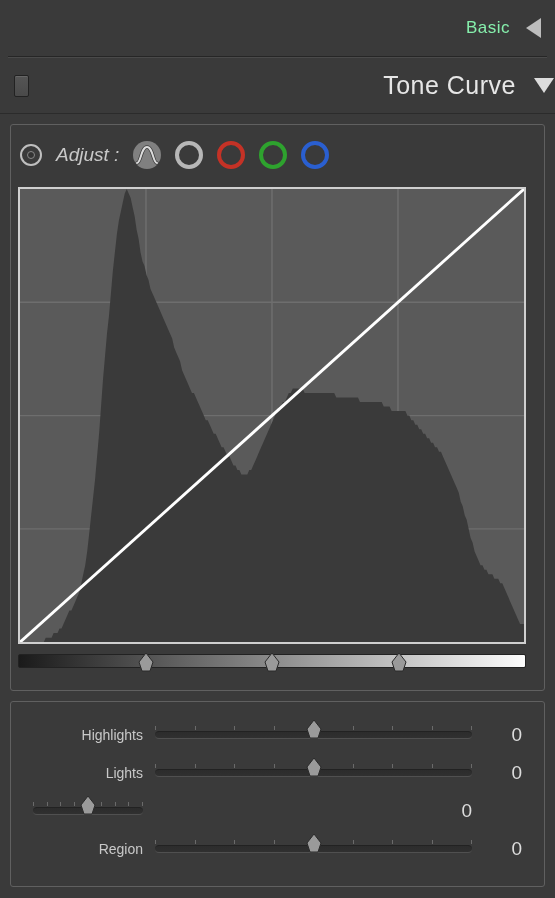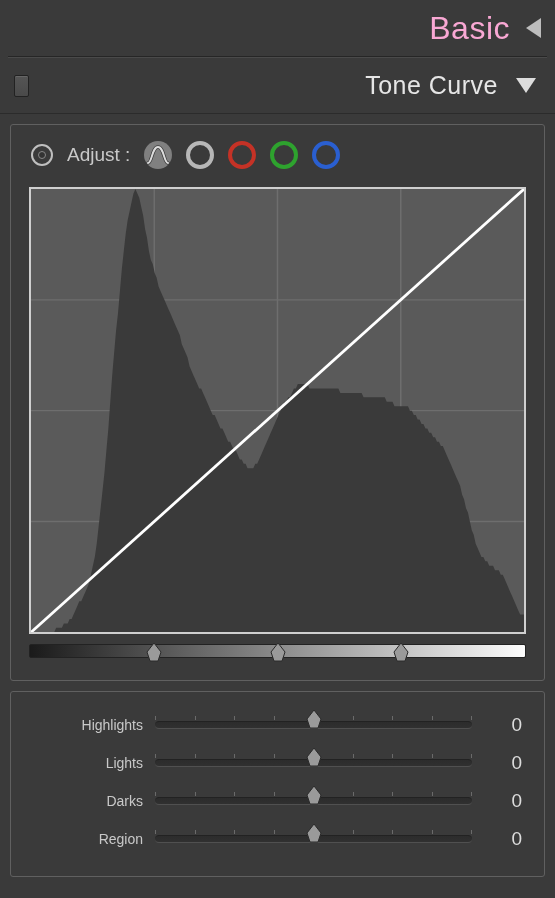--- a/index.html
+++ b/index.html
@@ -15,7 +15,7 @@
     padding: 0 14px 0 0;
     gap: 16px;
   }
-  .basic-label { font-size: 32px; color: #f9a8d4; letter-spacing: .5px; }
+  .basic-label { font-size: 17px; color: #86efac; letter-spacing: .5px; }
   .tri-left { width: 0; height: 0; border-top: 10px solid transparent; border-bottom: 10px solid transparent; border-right: 15px solid #bdbdbd; }
 
   .thin-sep { height: 2px; background: #2c2c2c; border-top: 1px solid #262626; border-bottom: 1px solid #4a4a4a; margin: 0 8px; }

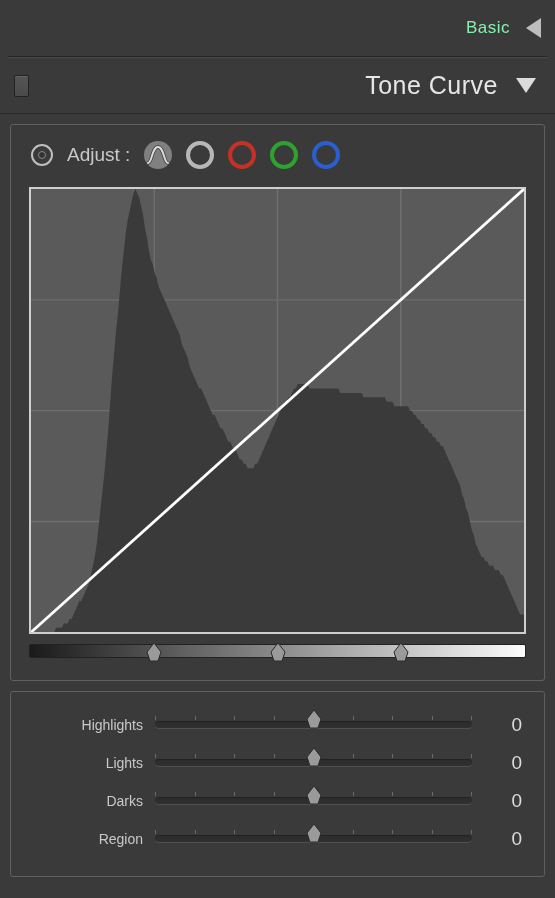--- a/index.html
+++ b/index.html
@@ -26,7 +26,7 @@
     display: flex;
     align-items: center;
     justify-content: flex-end;
-    padding: 0 19px 0 10px;
+    padding: 0 1px 0 10px;
     gap: 18px;
     border-bottom: 1px solid #2b2b2b;
   }

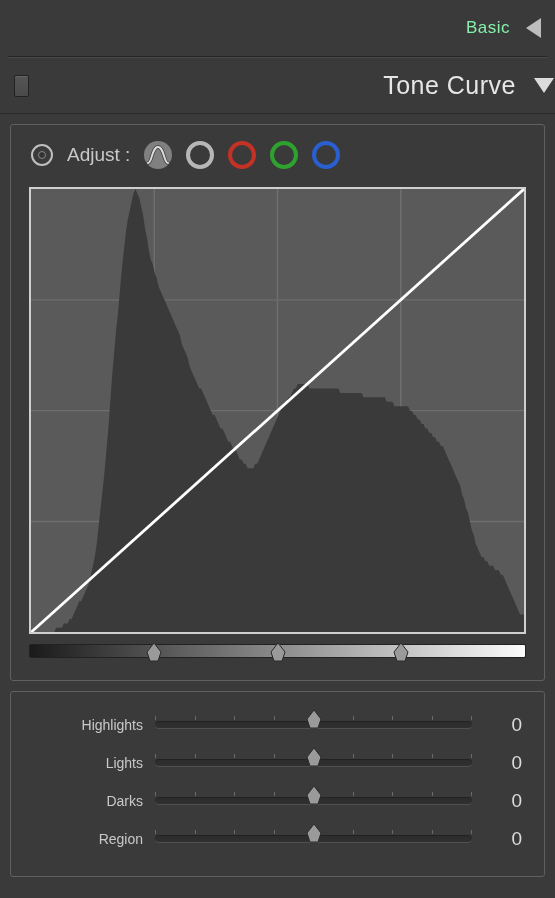--- a/index.html
+++ b/index.html
@@ -43,8 +43,9 @@
     margin: 10px 10px 10px 10px;
     border: 1px solid #606060;
     border-radius: 3px;
-    padding: 14px 18px 22px 18px;
+    padding: 14px 18px 22px 7px;
     background: #3a3a3a;
+    font-style: italic;
   }
   .adjust-row {
     display: flex; align-items: center; gap: 10px; padding: 0 2px 10px 2px;

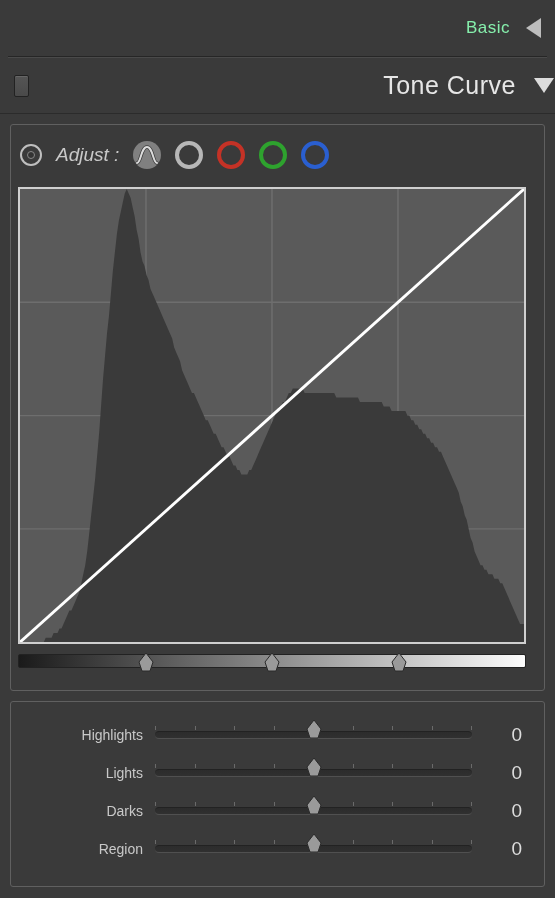--- a/index.html
+++ b/index.html
@@ -254,7 +254,6 @@
           <div class="val">0</div>
         </div>
         <div class="slider-row">
-          <div class="lbl">Darks</div>
           <div class="slider">
             <div class="track">
               <div class="ticks">

